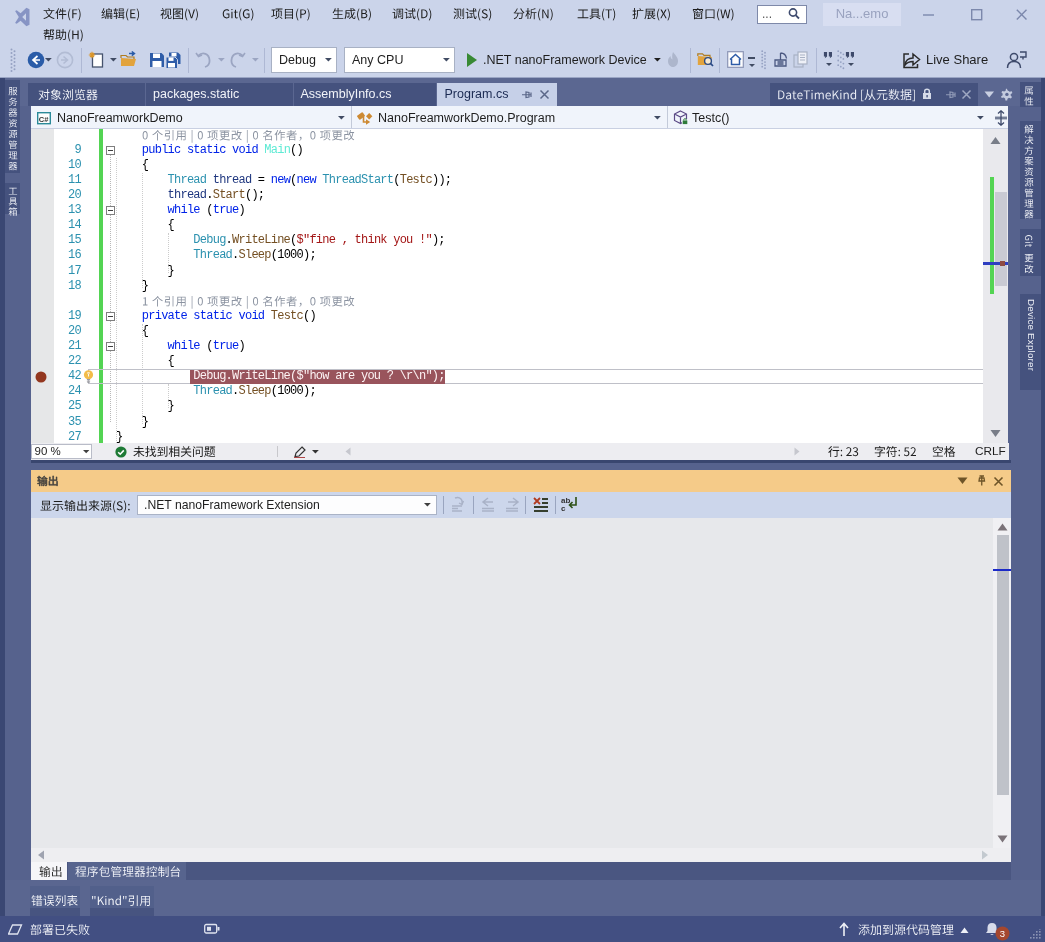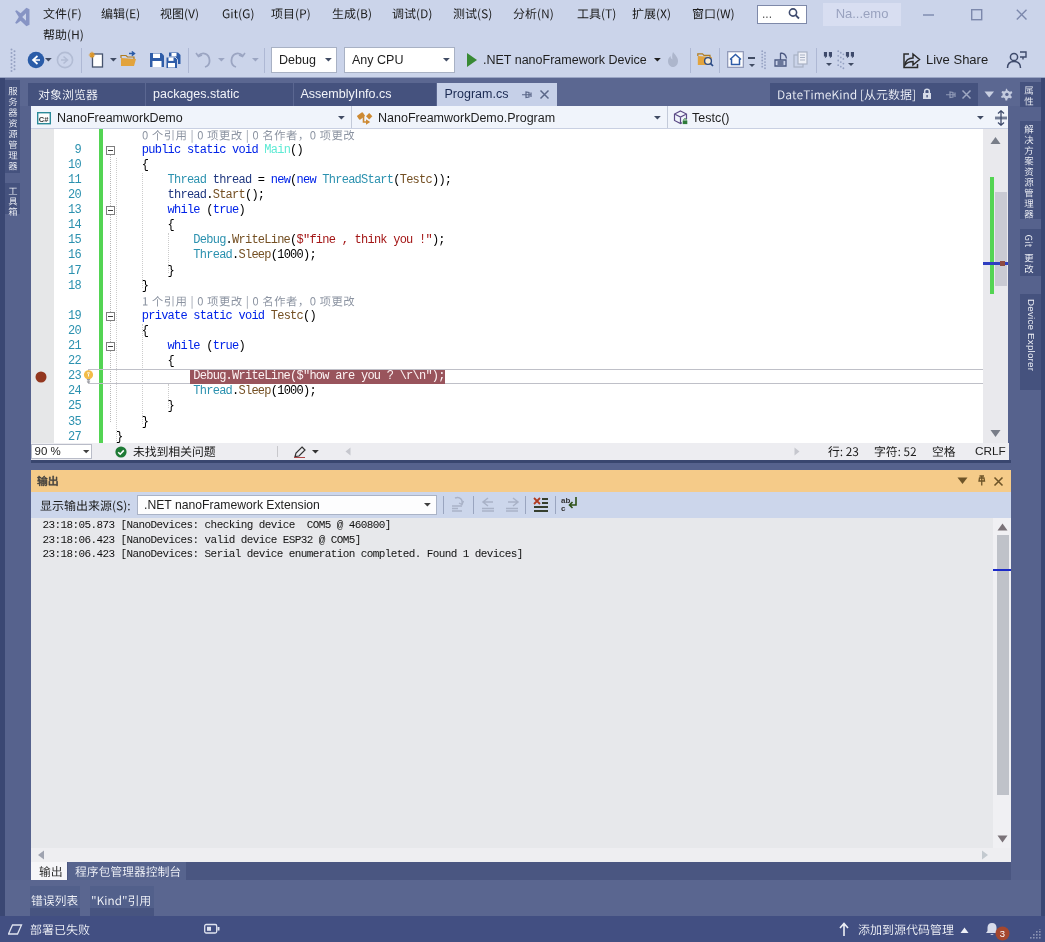--- a/index.html
+++ b/index.html
@@ -318,7 +318,7 @@
     <div style="position:absolute;left:55px;top:323.9px;width:26px;height:15px;line-height:15px;font-family:&quot;Liberation Mono&quot;, monospace;font-size:12px;letter-spacing:-0.755px;color:#2b91af;text-align:right">20</div>
     <div style="position:absolute;left:55px;top:339.0px;width:26px;height:15px;line-height:15px;font-family:&quot;Liberation Mono&quot;, monospace;font-size:12px;letter-spacing:-0.755px;color:#2b91af;text-align:right">21</div>
     <div style="position:absolute;left:55px;top:354.1px;width:26px;height:15px;line-height:15px;font-family:&quot;Liberation Mono&quot;, monospace;font-size:12px;letter-spacing:-0.755px;color:#2b91af;text-align:right">22</div>
-    <div style="position:absolute;left:55px;top:369.2px;width:26px;height:15px;line-height:15px;font-family:&quot;Liberation Mono&quot;, monospace;font-size:12px;letter-spacing:-0.755px;color:#2b91af;text-align:right">23</div>
+    <div style="position:absolute;left:55px;top:369.2px;width:26px;height:15px;line-height:15px;font-family:&quot;Liberation Mono&quot;, monospace;font-size:12px;letter-spacing:-0.755px;color:#2b91af;text-align:right">42</div>
     <div style="position:absolute;left:55px;top:384.3px;width:26px;height:15px;line-height:15px;font-family:&quot;Liberation Mono&quot;, monospace;font-size:12px;letter-spacing:-0.755px;color:#2b91af;text-align:right">24</div>
     <div style="position:absolute;left:55px;top:399.4px;width:26px;height:15px;line-height:15px;font-family:&quot;Liberation Mono&quot;, monospace;font-size:12px;letter-spacing:-0.755px;color:#2b91af;text-align:right">25</div>
     <div style="position:absolute;left:55px;top:414.5px;width:26px;height:15px;line-height:15px;font-family:&quot;Liberation Mono&quot;, monospace;font-size:12px;letter-spacing:-0.755px;color:#2b91af;text-align:right">35</div>

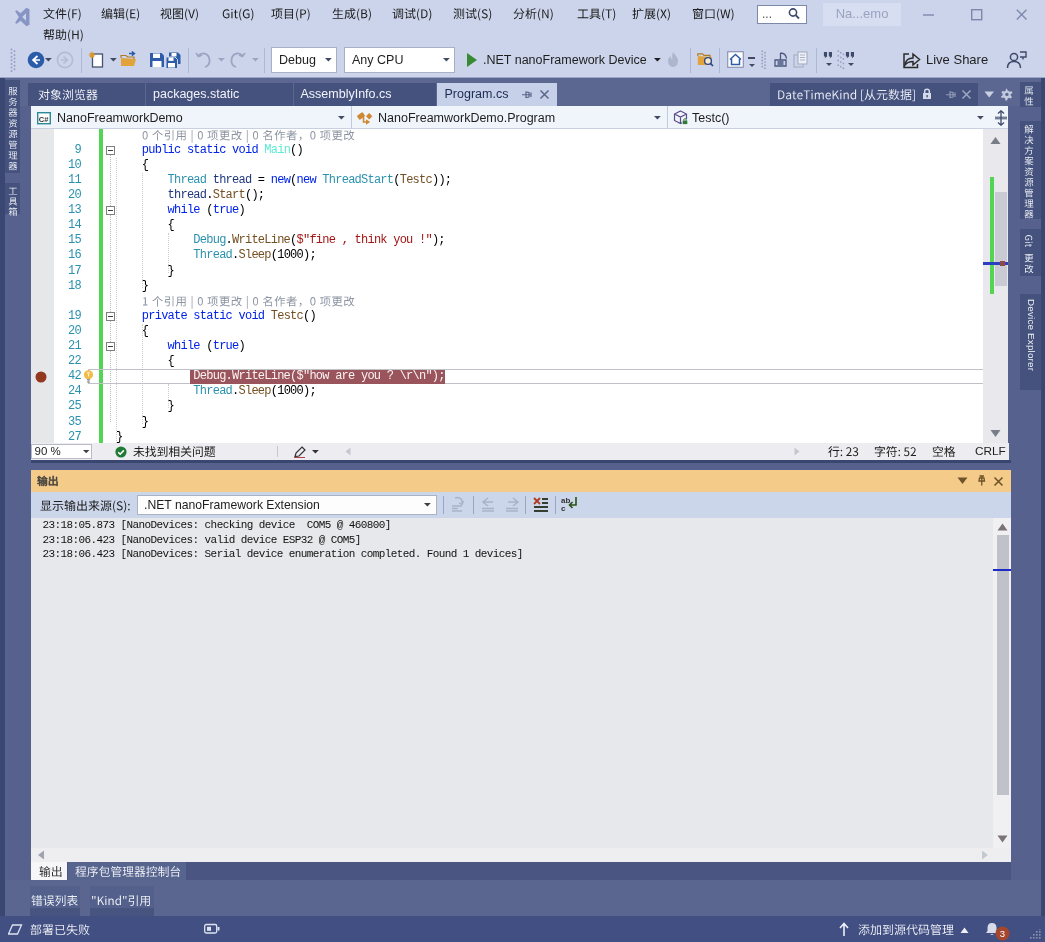--- a/index.html
+++ b/index.html
@@ -472,9 +472,6 @@
       <path d="M15 2 V10 H9 M11.5 7 L8.5 10 L11.5 13" fill="none" stroke="#2d5016" stroke-width="1.6"></path>
     </svg>
     <div style="position:absolute;left:31px;top:518px;width:980px;height:329.5px;background:#e7e8eb;"></div>
-    <div style="position:absolute;left:42.6px;top:518px;font-family:&quot;Liberation Mono&quot;, monospace;font-size:11px;letter-spacing:-0.6px;color:#111;line-height:14.7px;white-space:pre">23:18:05.873 [NanoDevices: checking device  COM5 @ 460800]
-23:18:06.423 [NanoDevices: valid device ESP32 @ COM5]
-23:18:06.423 [NanoDevices: Serial device enumeration completed. Found 1 devices]</div>
     <div style="position:absolute;left:993px;top:518px;width:18px;height:329.5px;background:#f0f0f3;"></div>
     <svg style="position:absolute;left:997px;top:523px;" width="11" height="8" viewBox="0 0 11 8">
       <path d="M5.5 0.5 L10.5 7.5 H0.5 Z" fill="#7a7278"></path>

